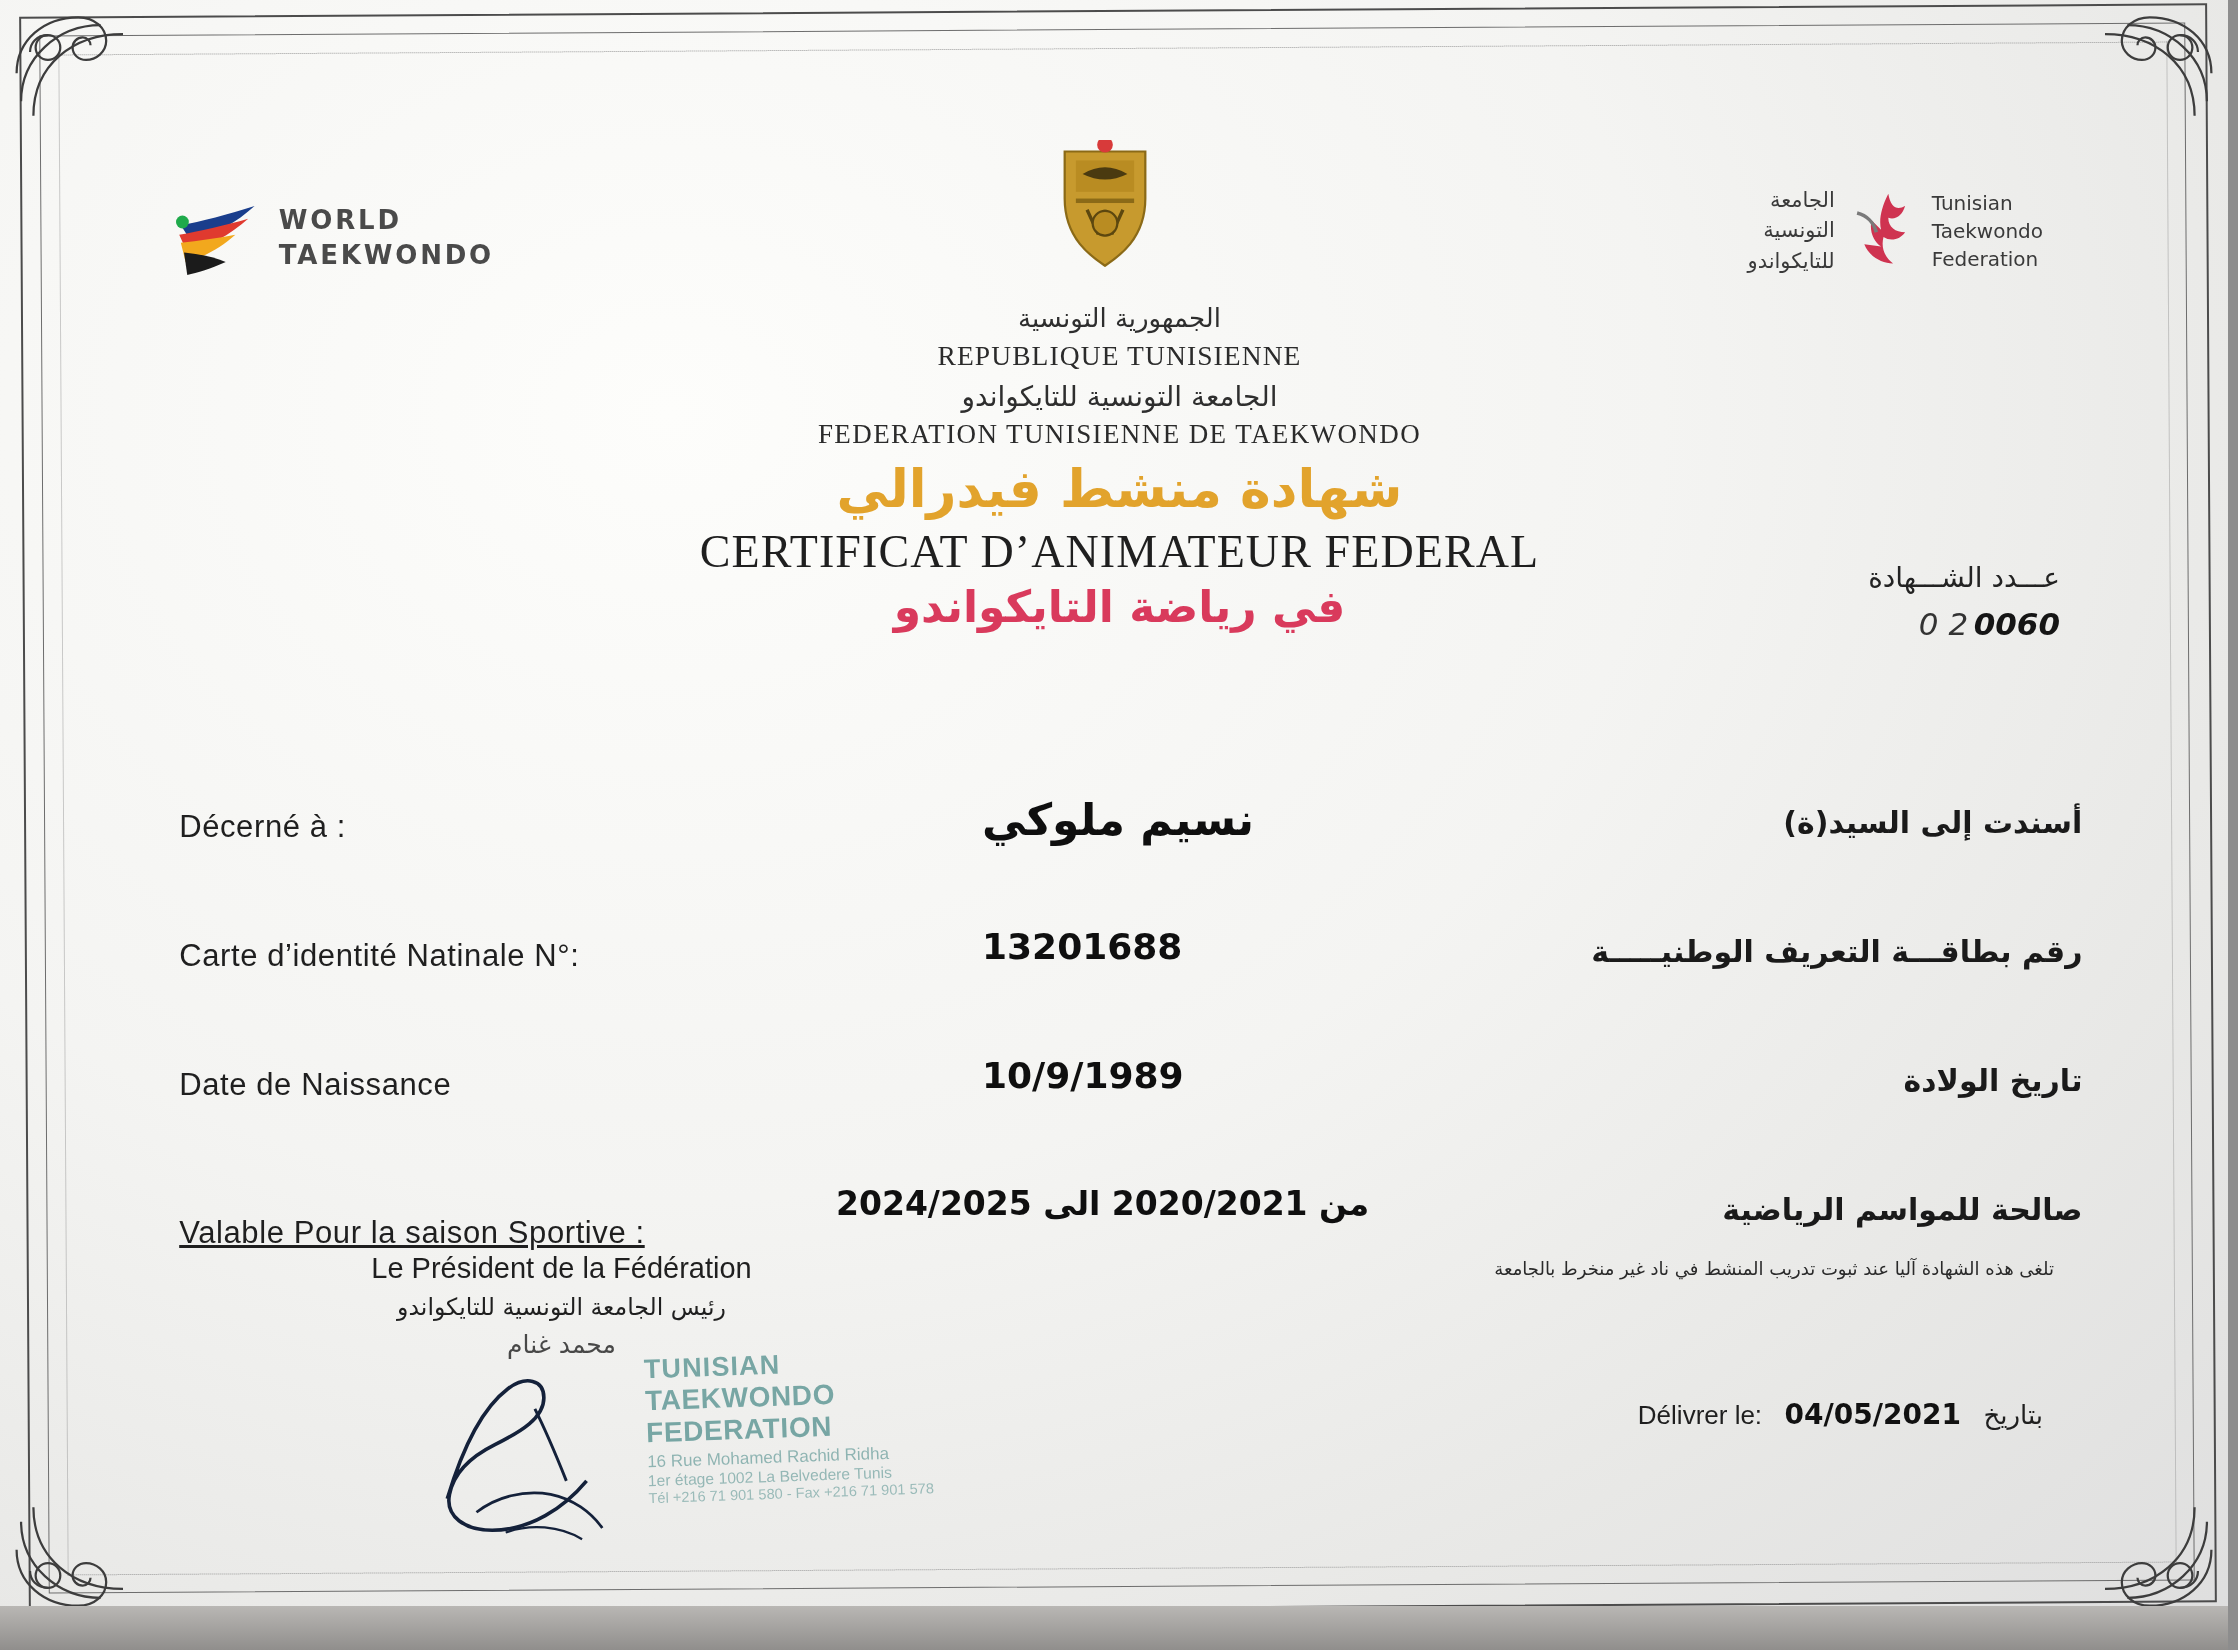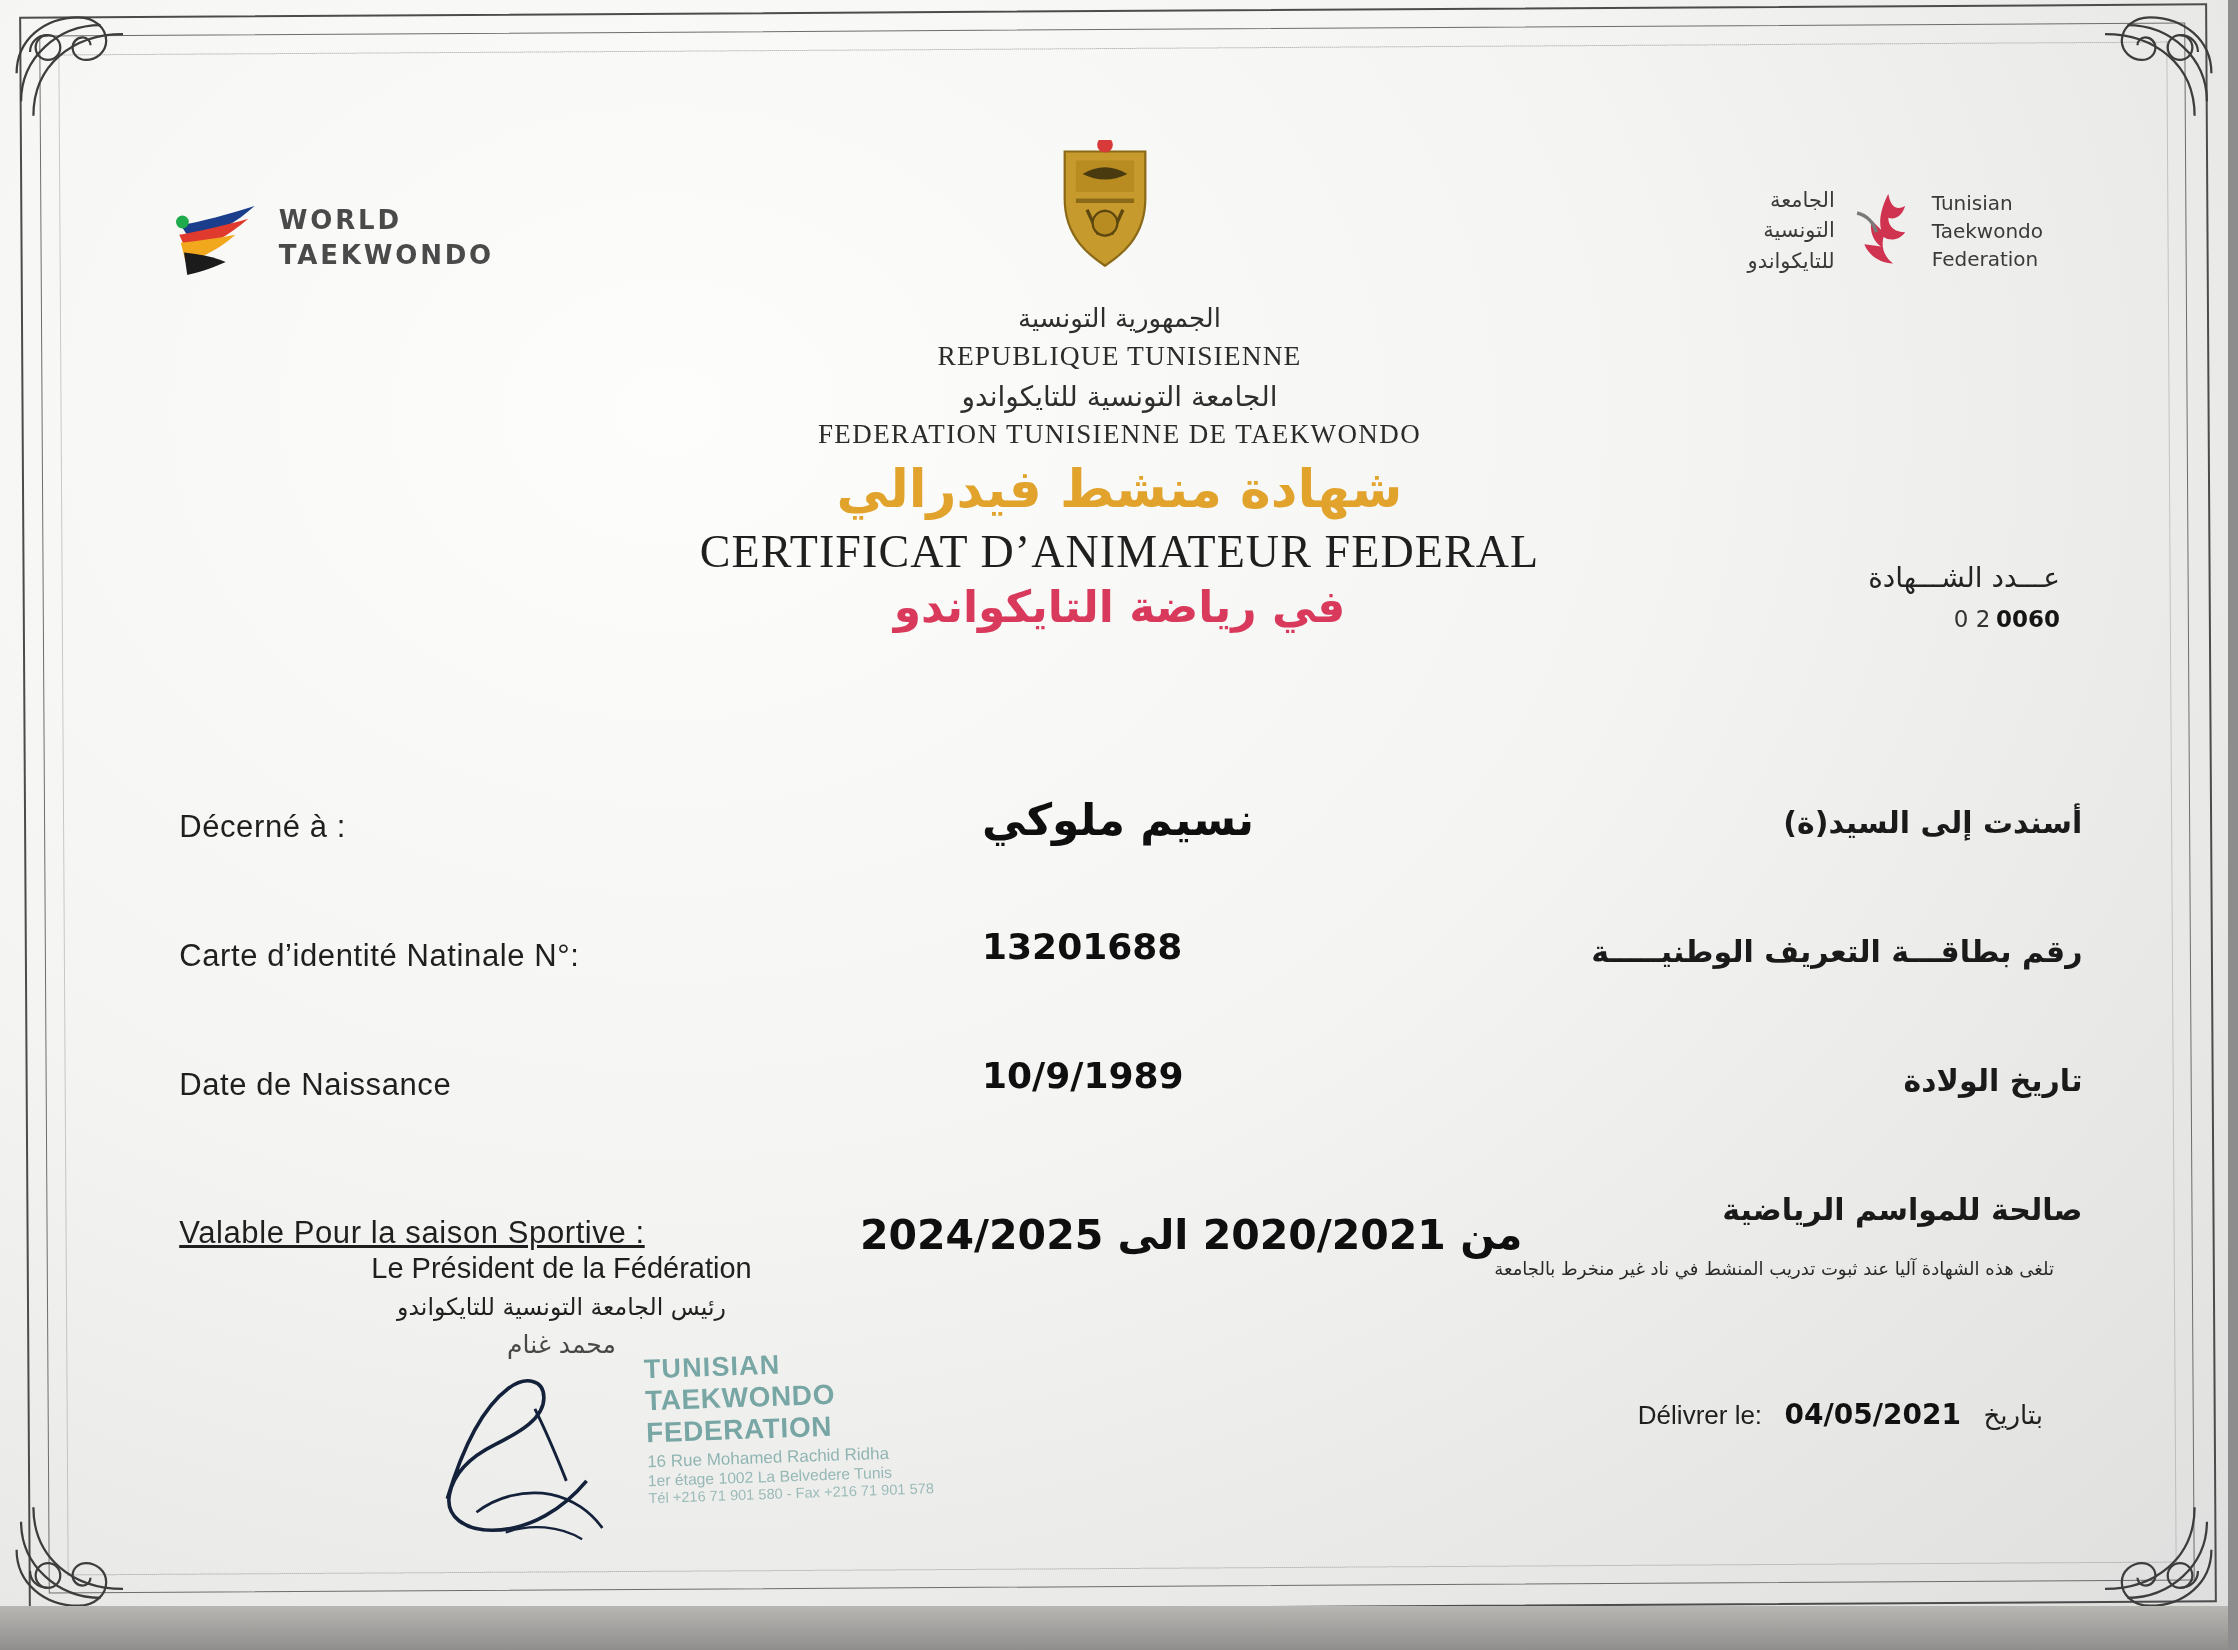--- a/index.html
+++ b/index.html
@@ -192,11 +192,12 @@
   #cert-no-value {
     margin-top: 12.4px;
     font-family: "DejaVu Sans", sans-serif;
-    font-size: 23px;
+    font-size: 31px;
     font-weight: 700;
     color: #151515;
     direction: ltr;
     text-align: right;
+    font-style: italic;
   }
   #cert-no-value .prefix {
     font-weight: 400;

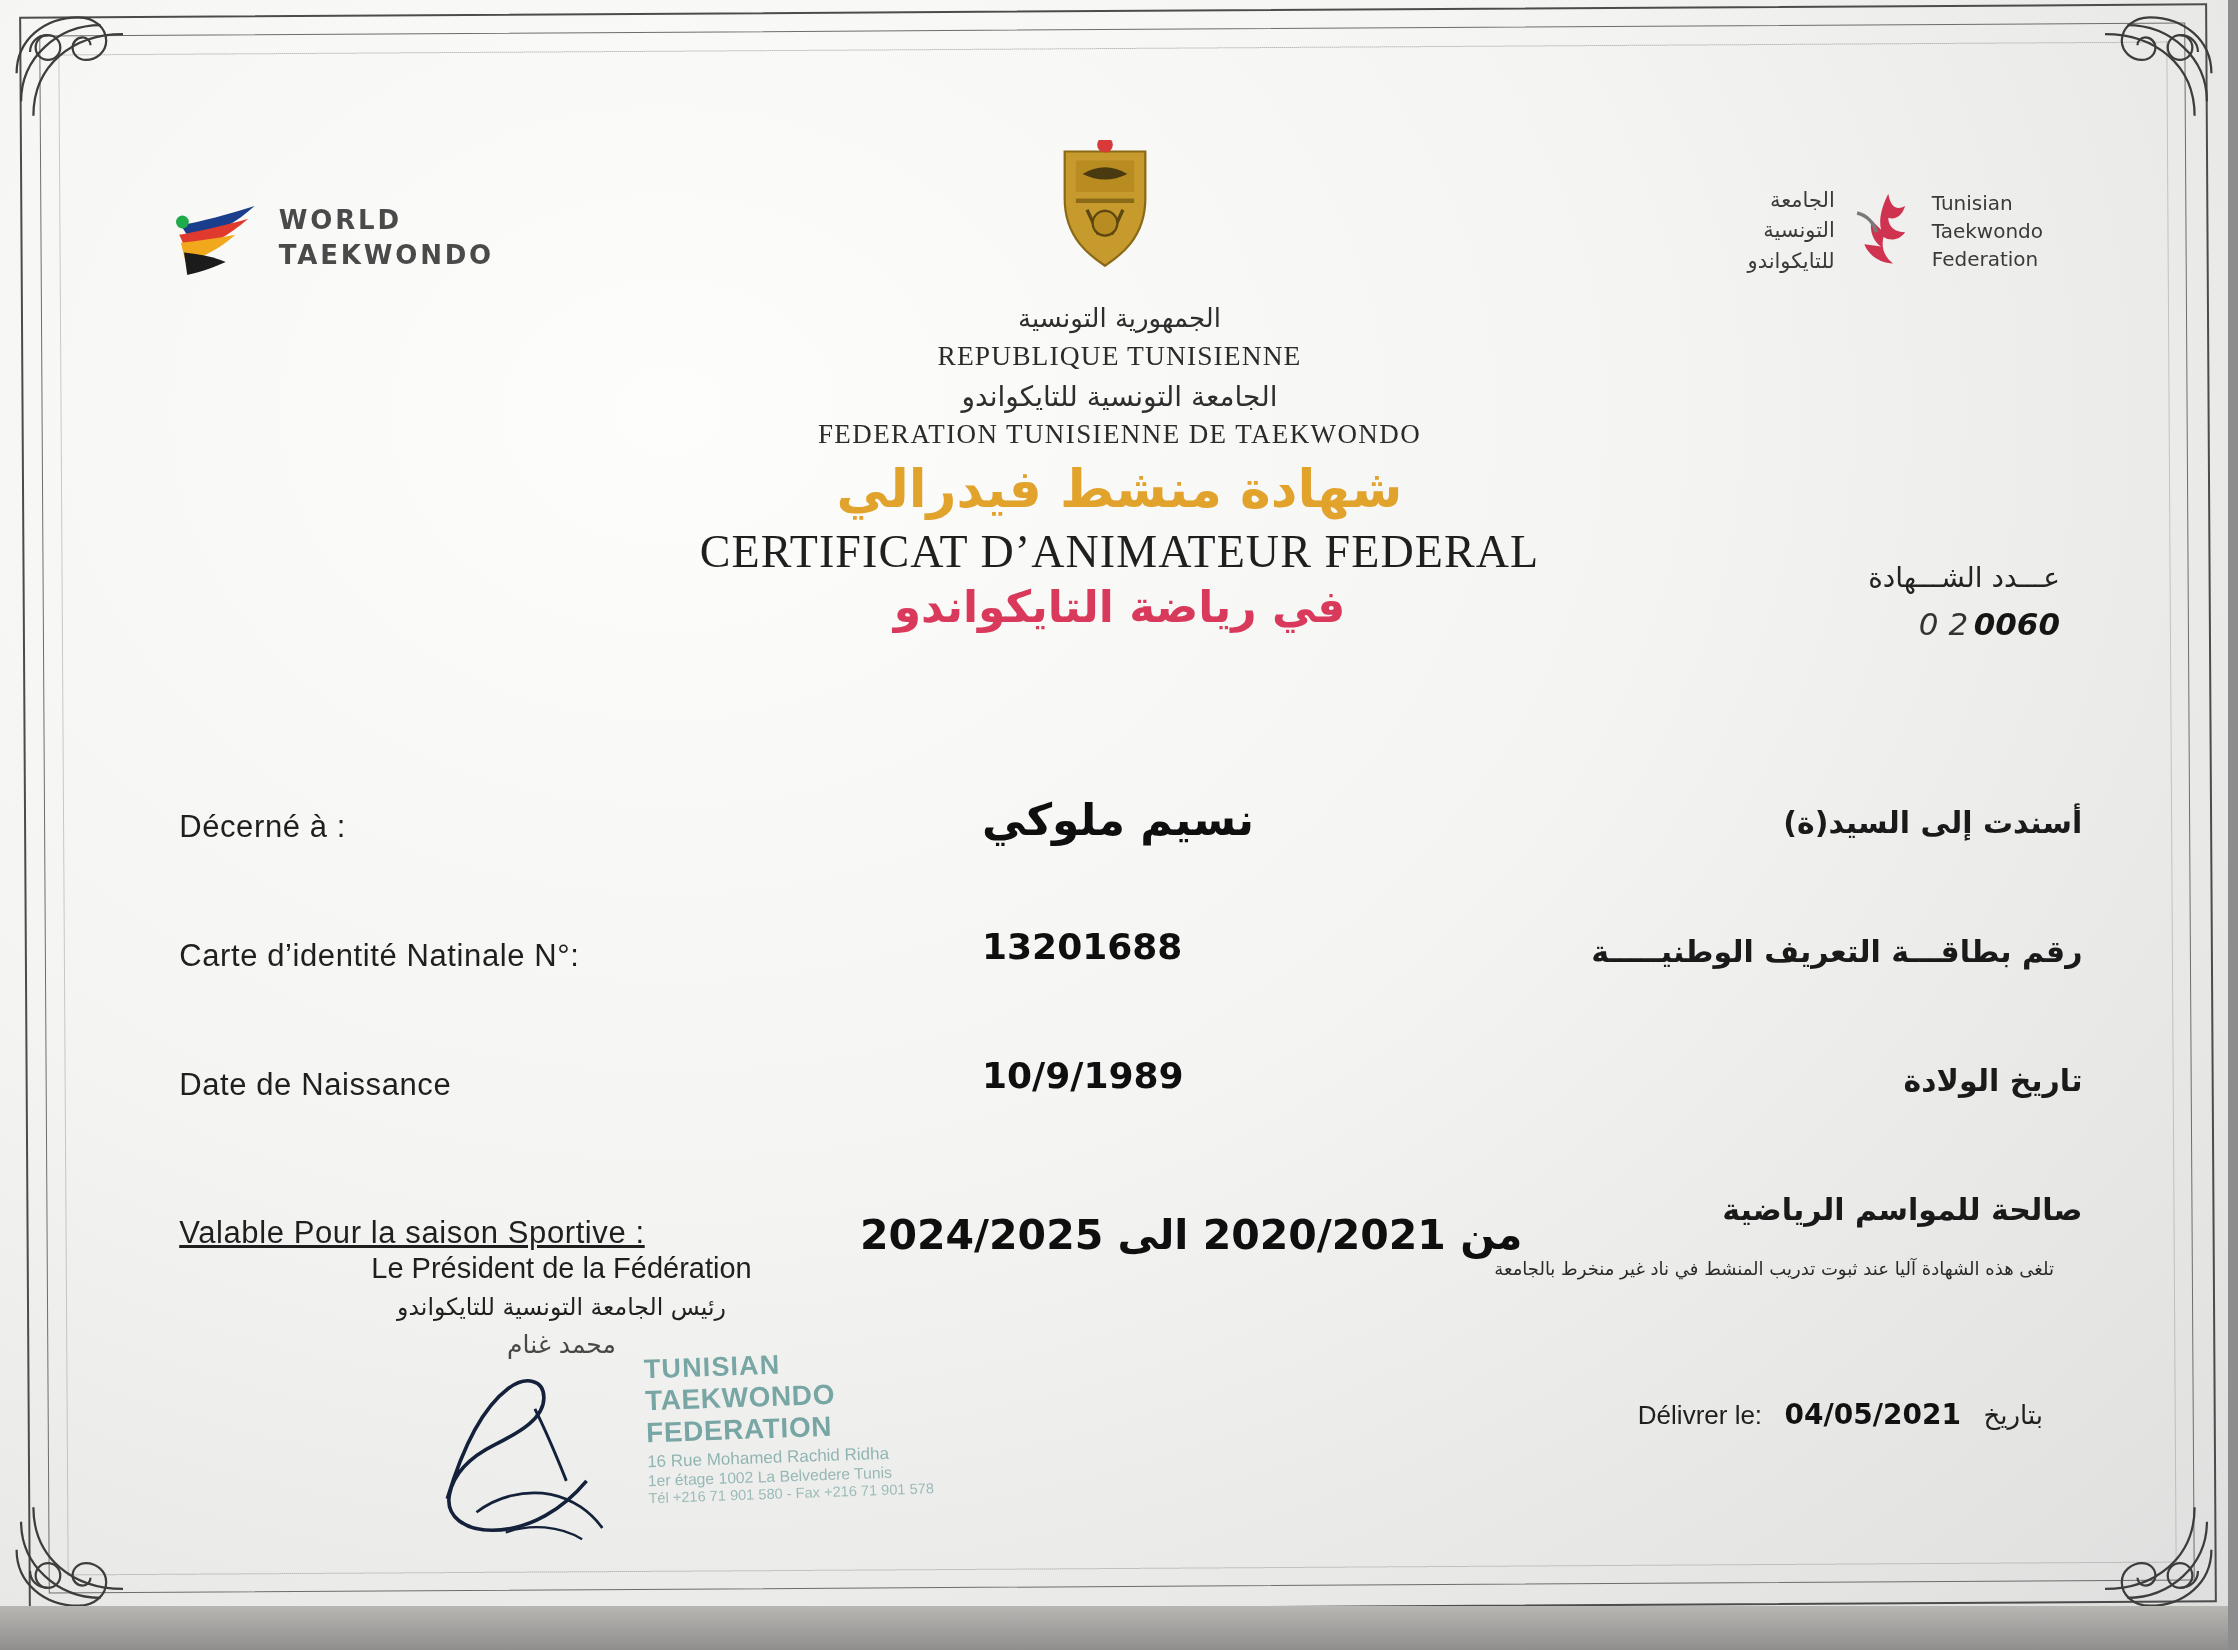--- a/index.html
+++ b/index.html
@@ -250,11 +250,10 @@
   #row-cin .f-val  { font-size: 36px; direction: ltr; }
   #row-dob .f-val  { font-size: 36px; direction: ltr; }
   #row-season .f-val {
-    left: 692px;
+    left: 668px;
     width: 943px;
-    font-size: 41px;
-    direction: rtl;
-    margin-top: 27px;
+    font-size: 33px;
+    direction: rtl;
   }
   #row-season .f-fr { top: 31px; text-decoration: underline; }
 

